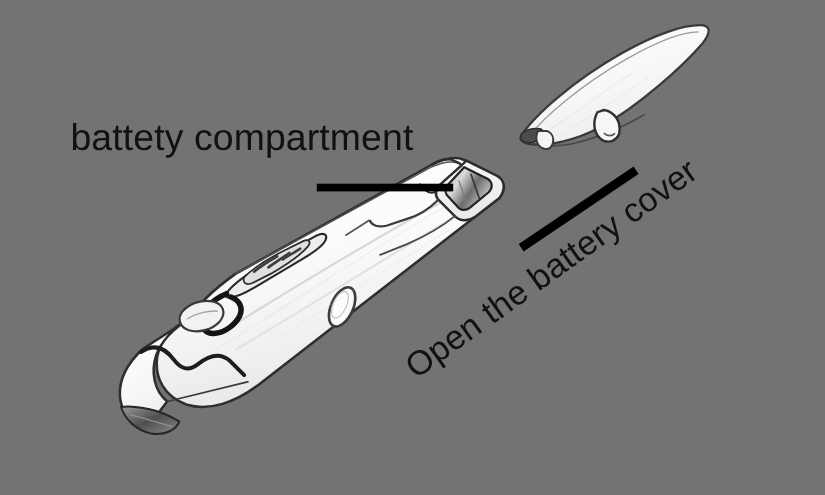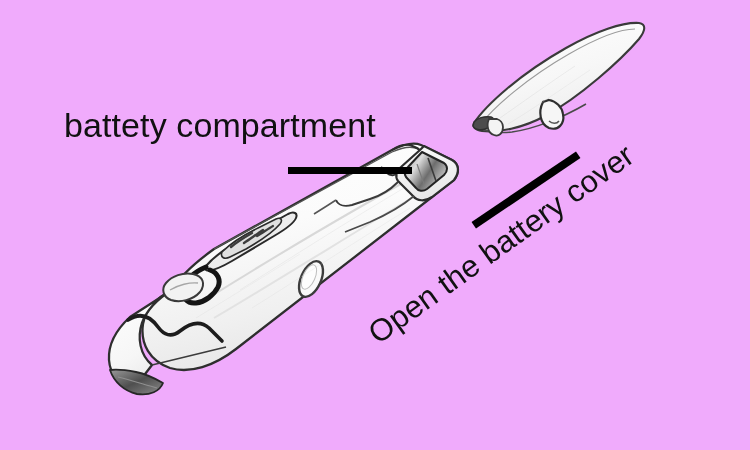--- a/index.html
+++ b/index.html
@@ -15,7 +15,7 @@
     position: relative;
     width: 750px;
     height: 450px;
-    background: #f0abfc;
+    background: #737373;
     overflow: hidden;
   }
   #artwork {

